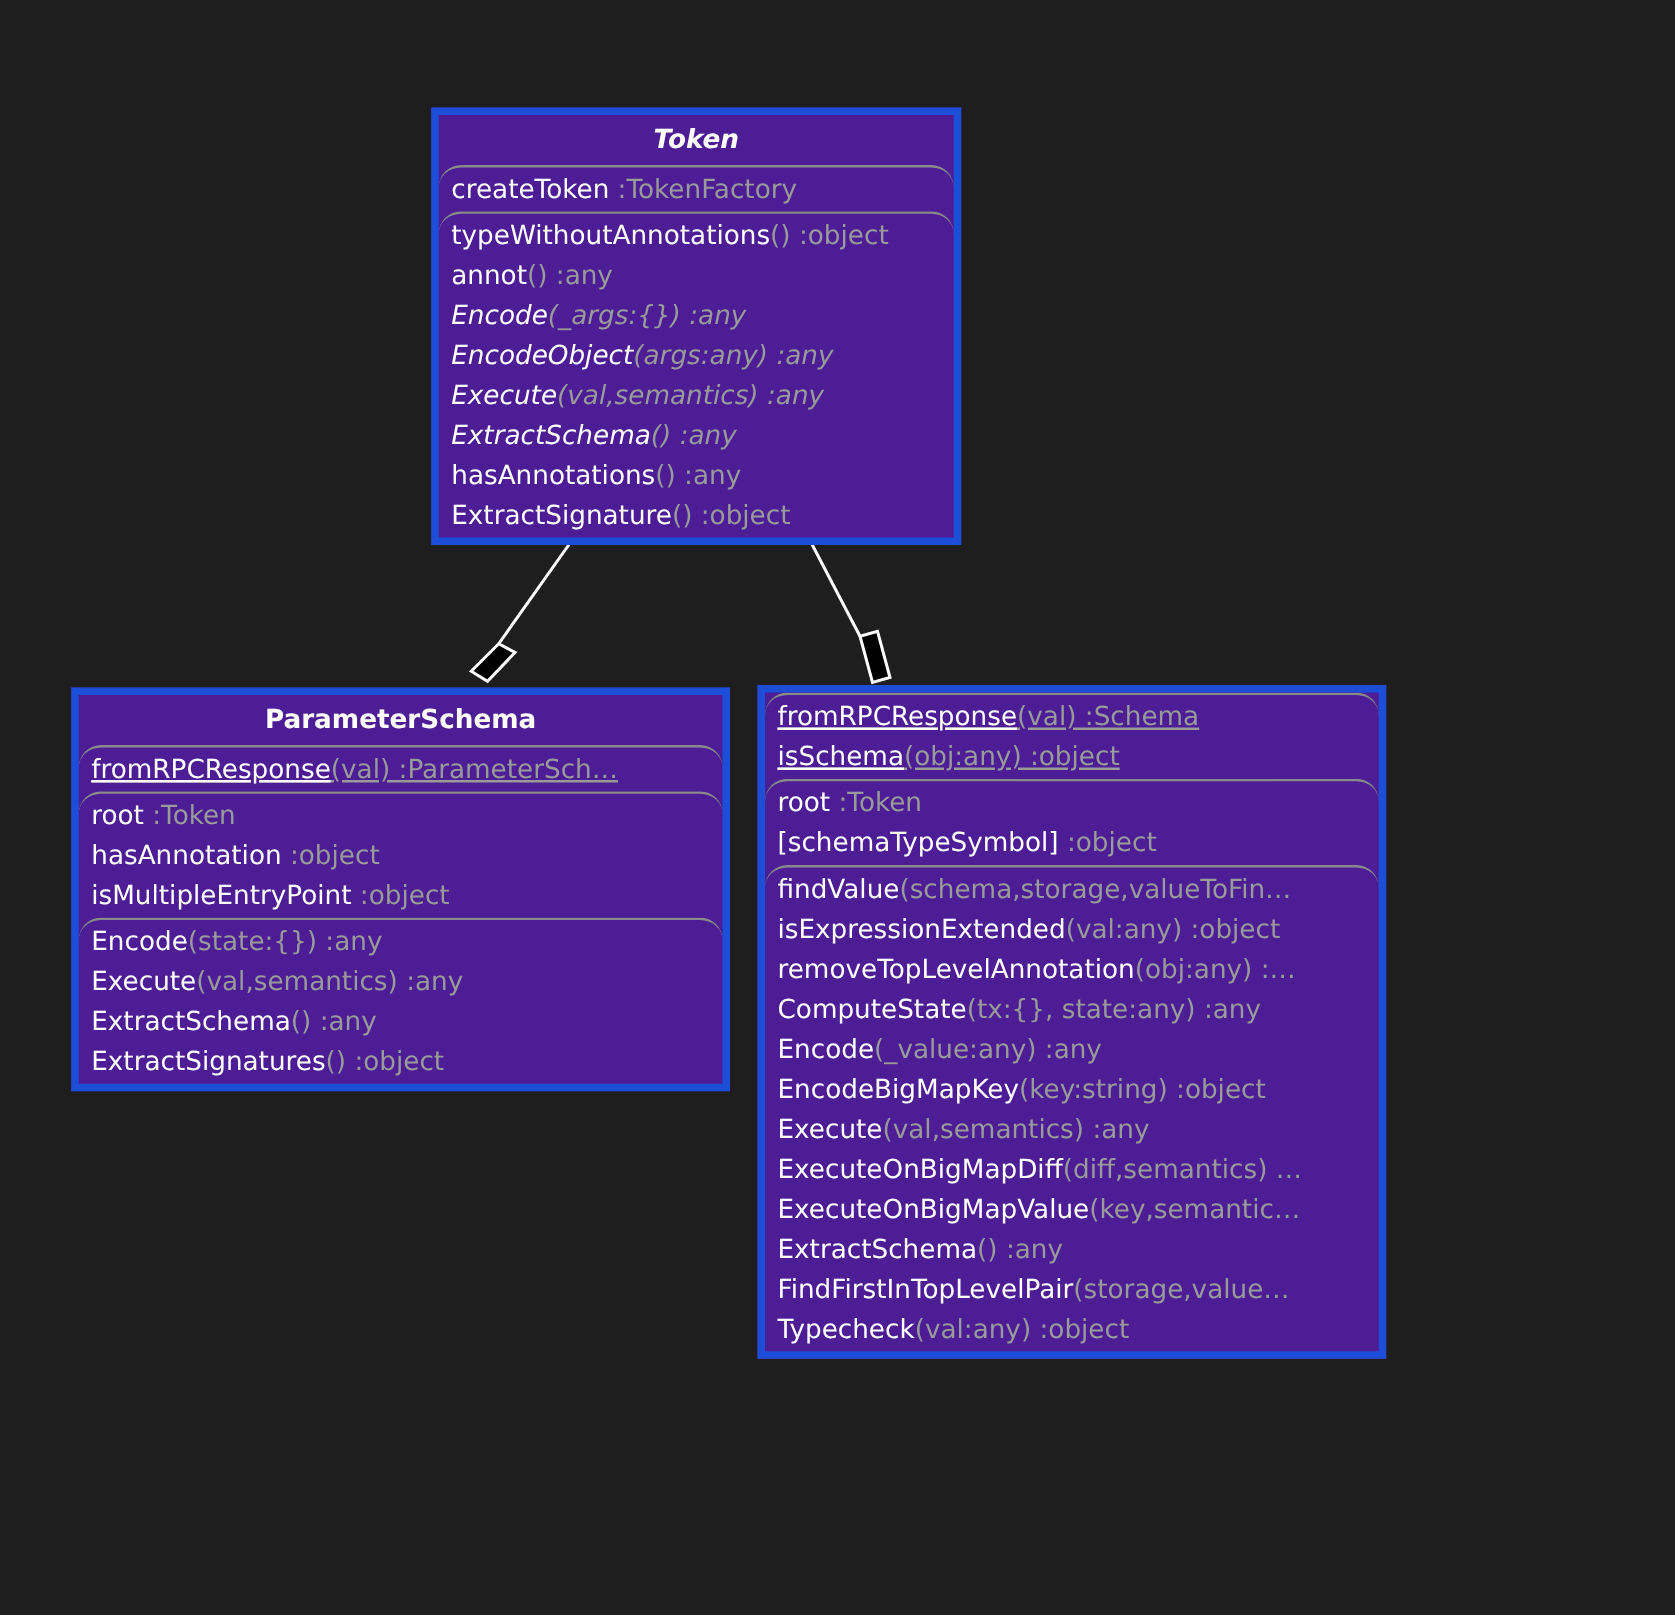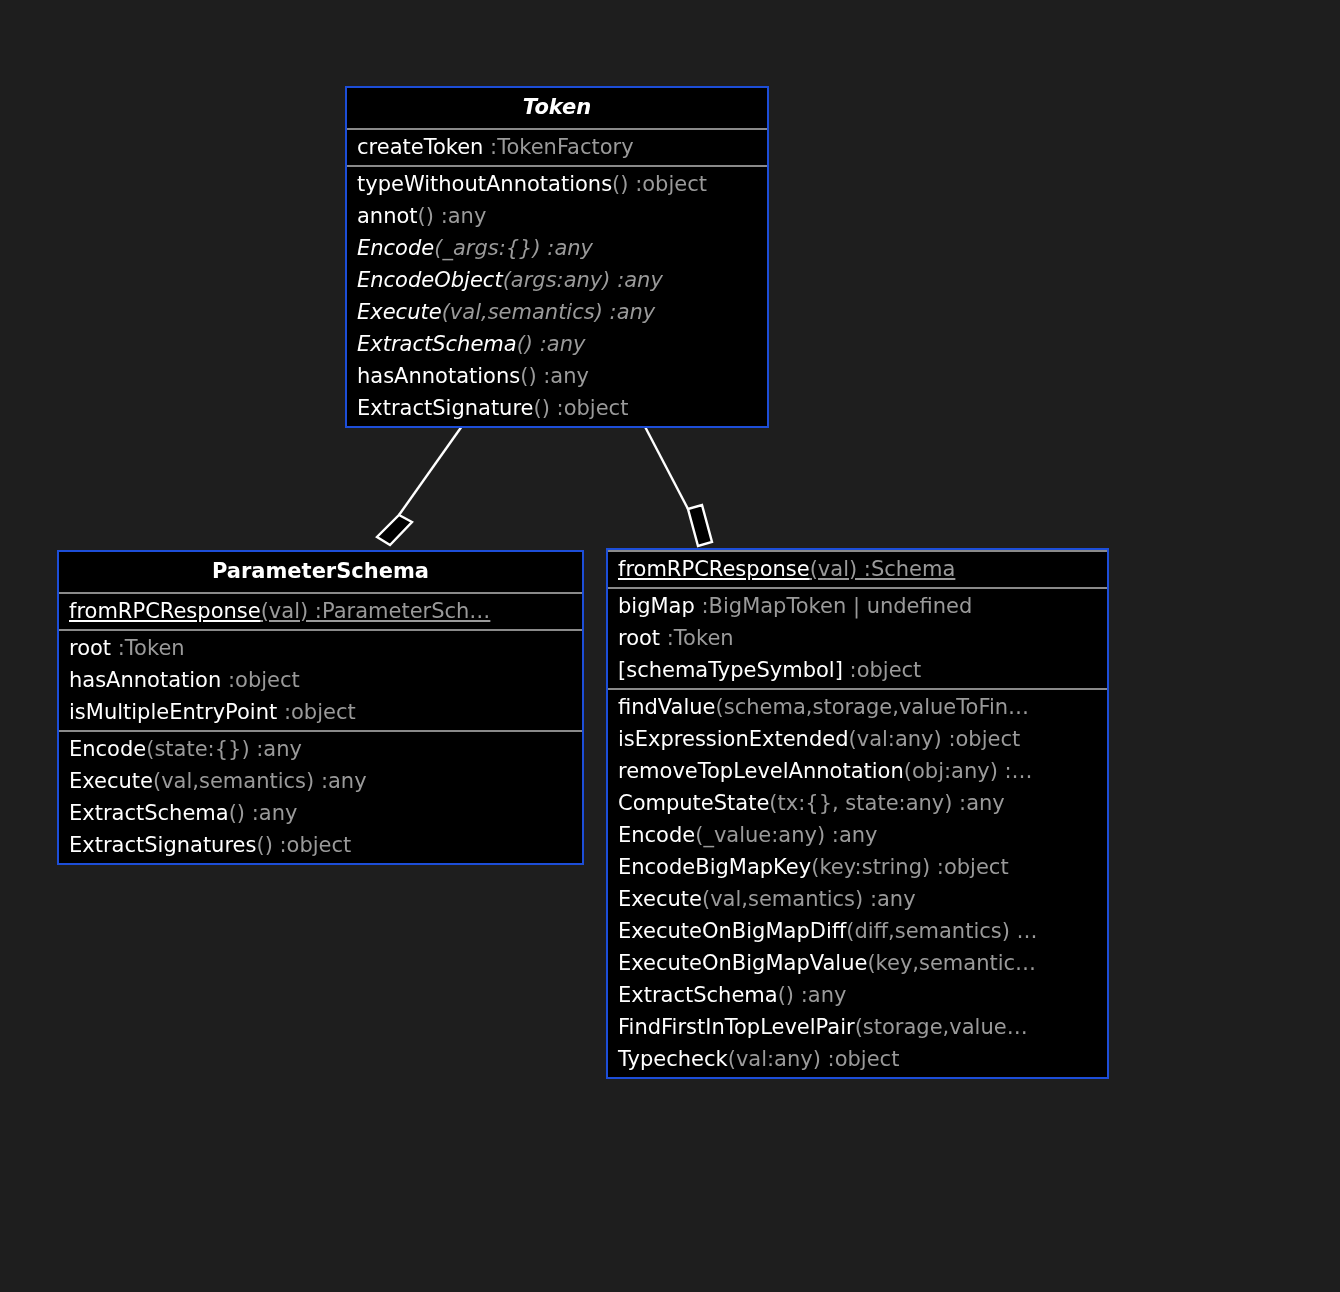--- a/index.html
+++ b/index.html
@@ -33,8 +33,8 @@
   
   .uml-class {
     position: absolute;
-    background: #000000;
-    border: 2px solid #1d4ed8;
+    background: #4c1d95;
+    border: 6px solid #1d4ed8;
     box-sizing: border-box;
     color: #ffffff;
   }

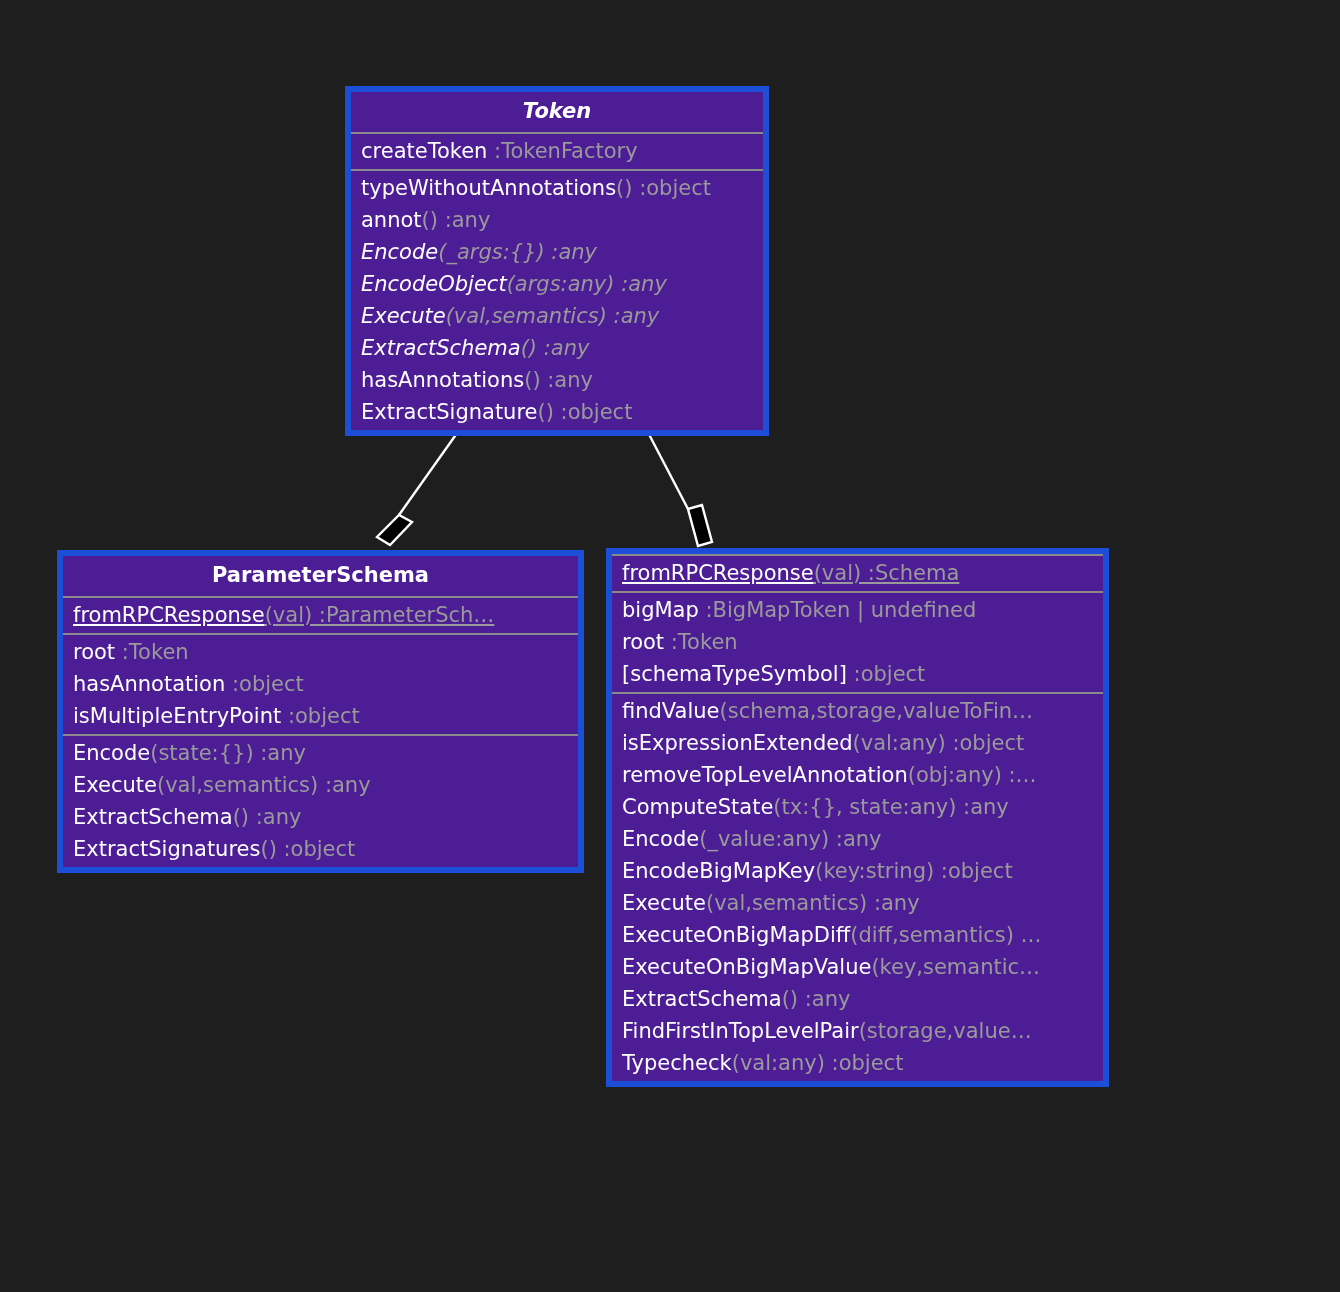--- a/index.html
+++ b/index.html
@@ -55,6 +55,7 @@
   .compartment {
     border-top: 2px solid #8a8a8a;
     padding: 1px 0 2px 0;
+    border-radius: 18px;
   }
 
   .member {

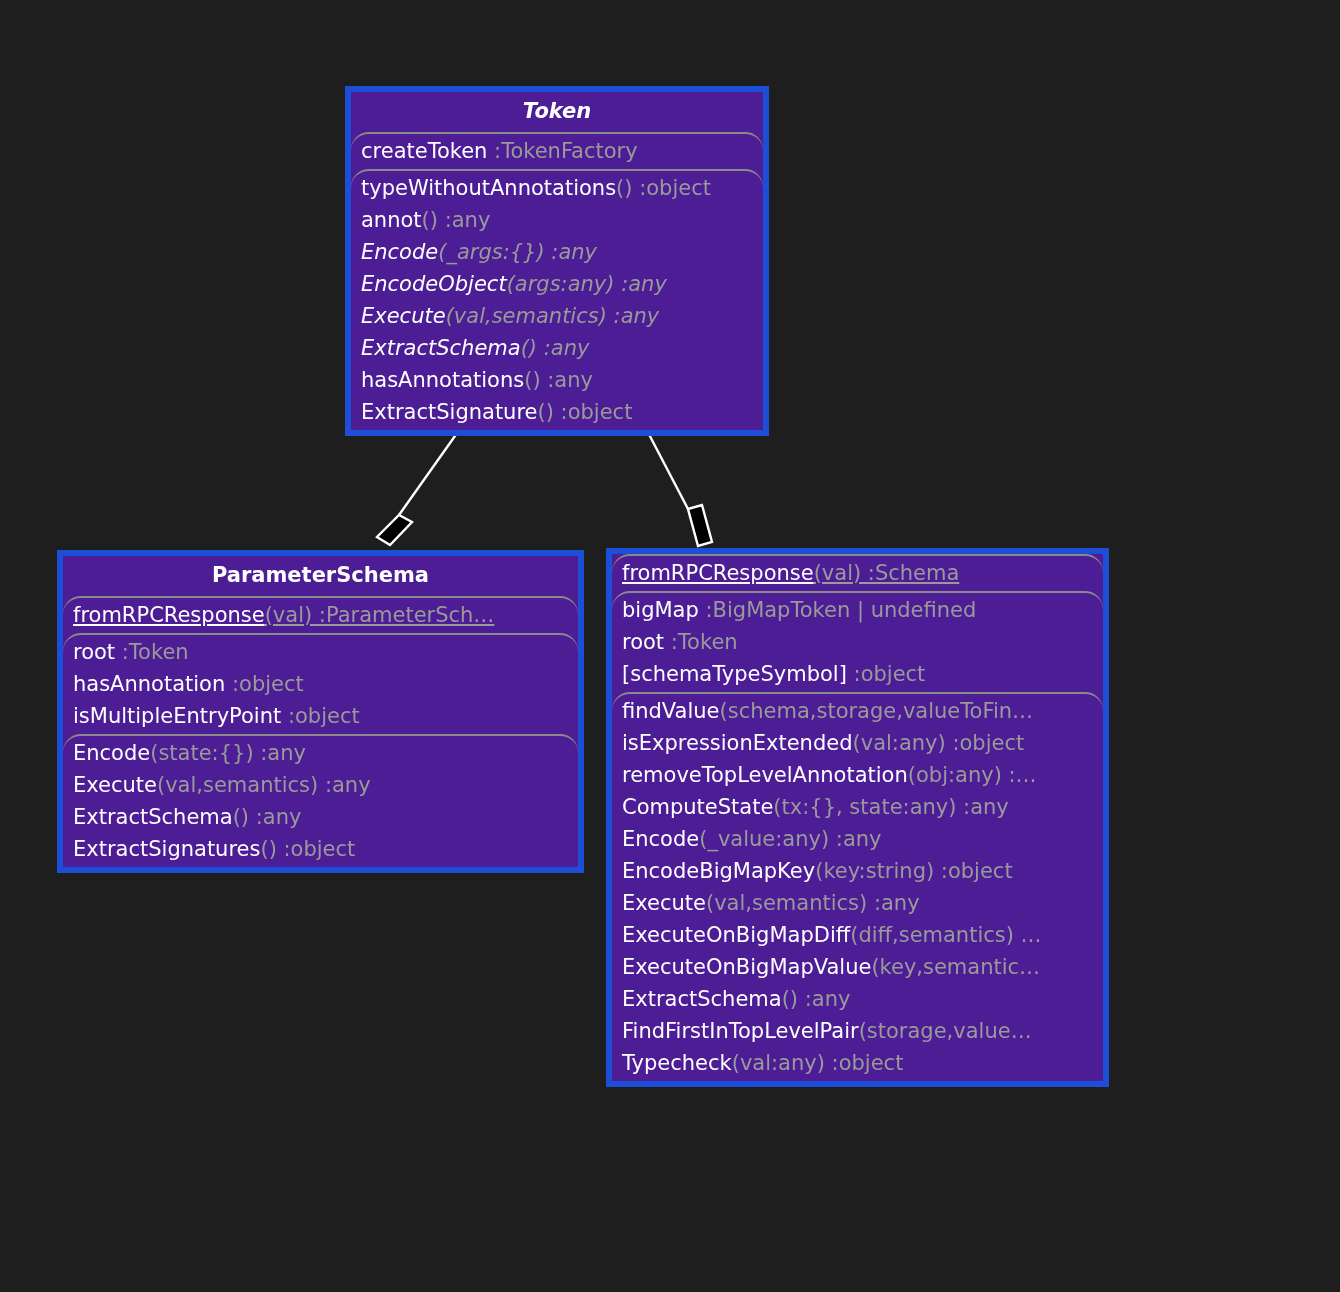--- a/index.html
+++ b/index.html
@@ -193,6 +193,9 @@
       <div class="member static">
         <span class="nm">fromRPCResponse</span><span>(val) :Schema</span>
       </div>
+      <div class="member static">
+        <span class="nm">isSchema</span><span>(obj:any) :object</span>
+      </div>
     </div>
     <div class="compartment">
       <div class="member">

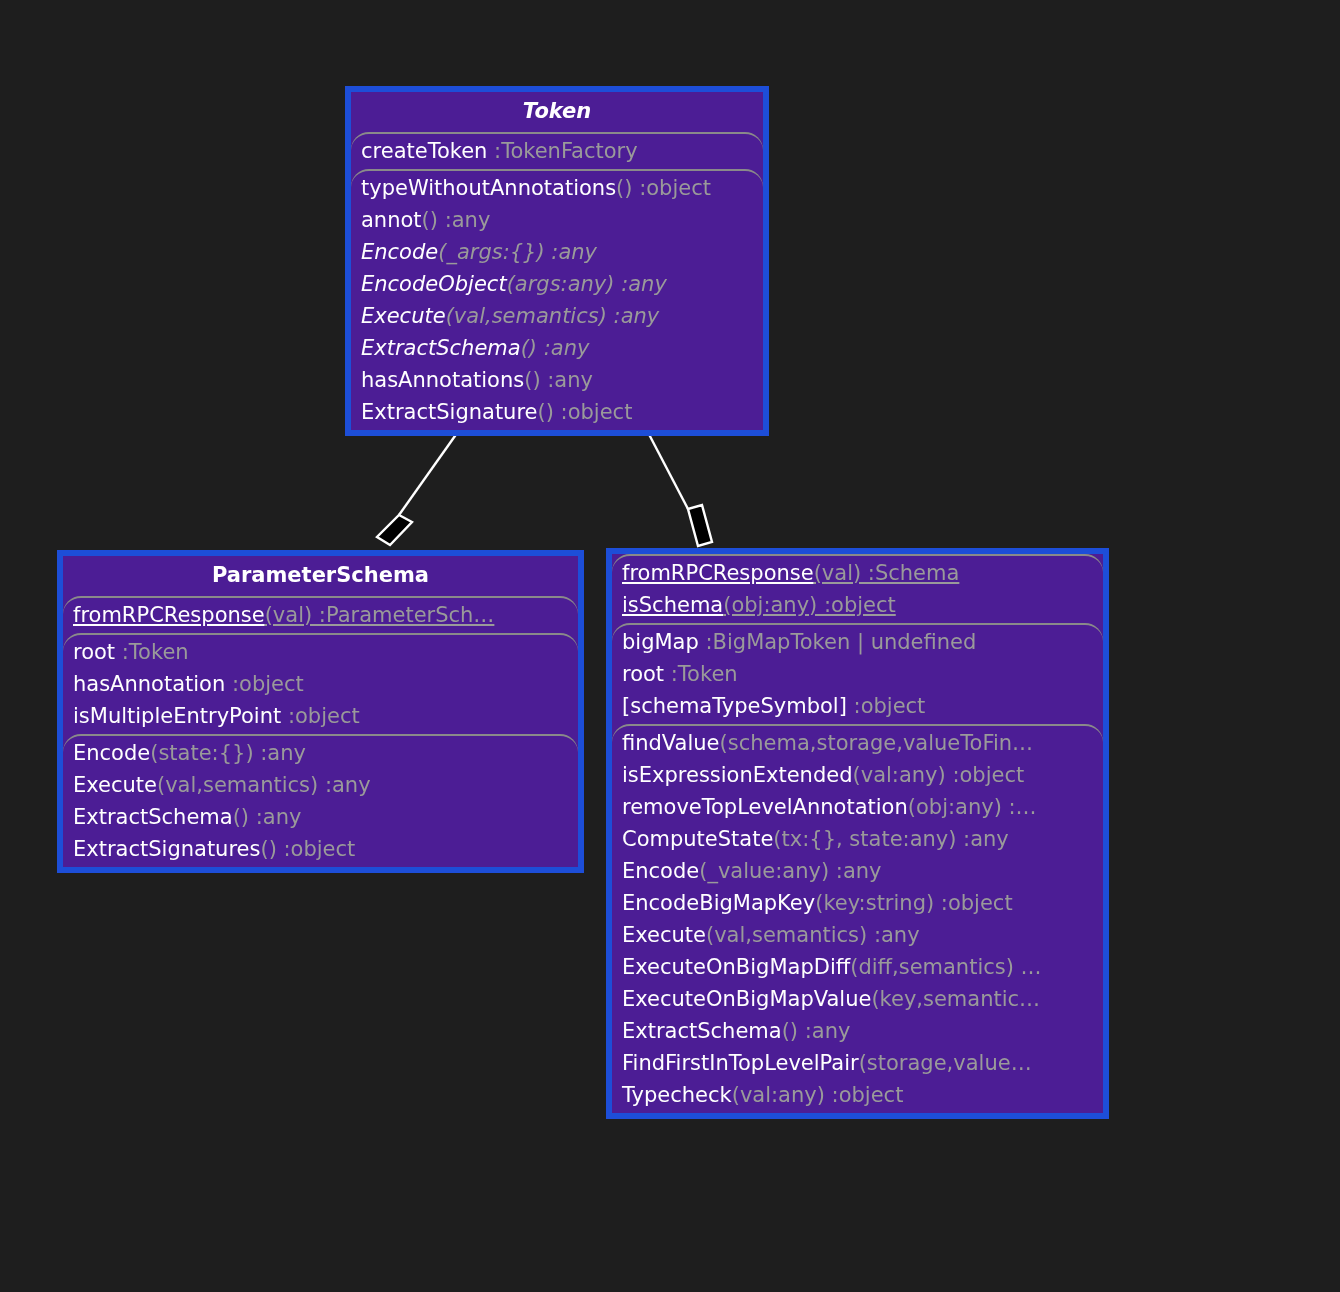--- a/index.html
+++ b/index.html
@@ -199,9 +199,6 @@
     </div>
     <div class="compartment">
       <div class="member">
-        <span class="nm">bigMap</span><span> :BigMapToken | undefined</span>
-      </div>
-      <div class="member">
         <span class="nm">root</span><span> :Token</span>
       </div>
       <div class="member">

